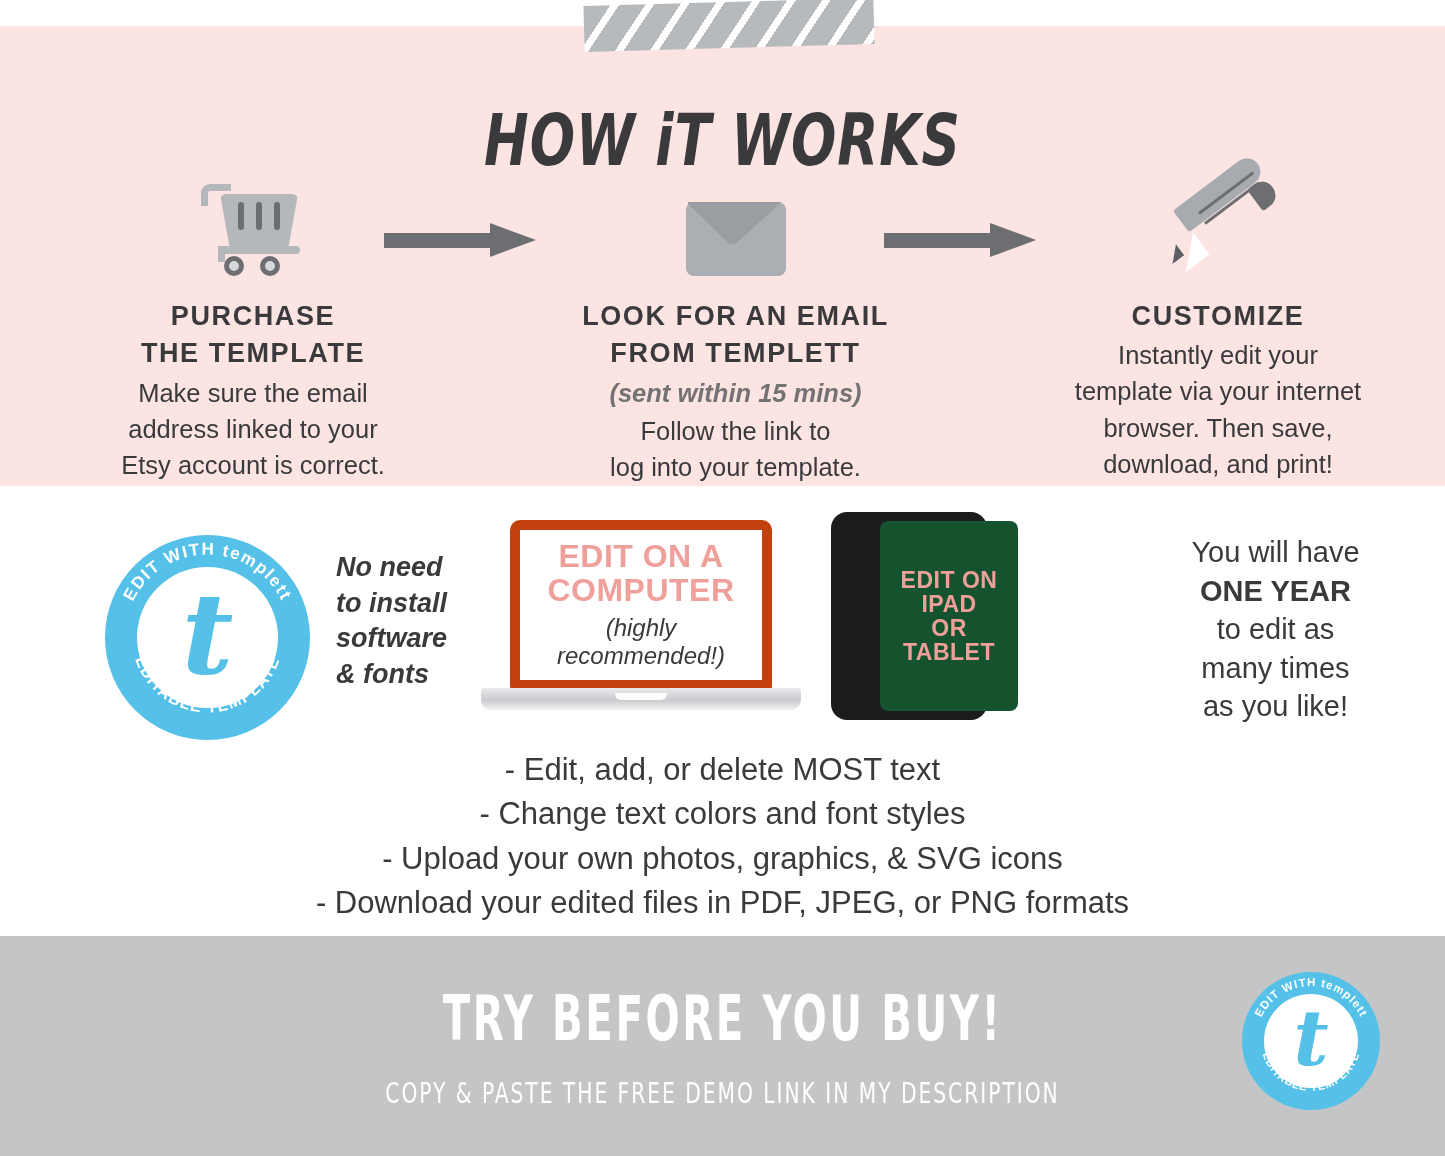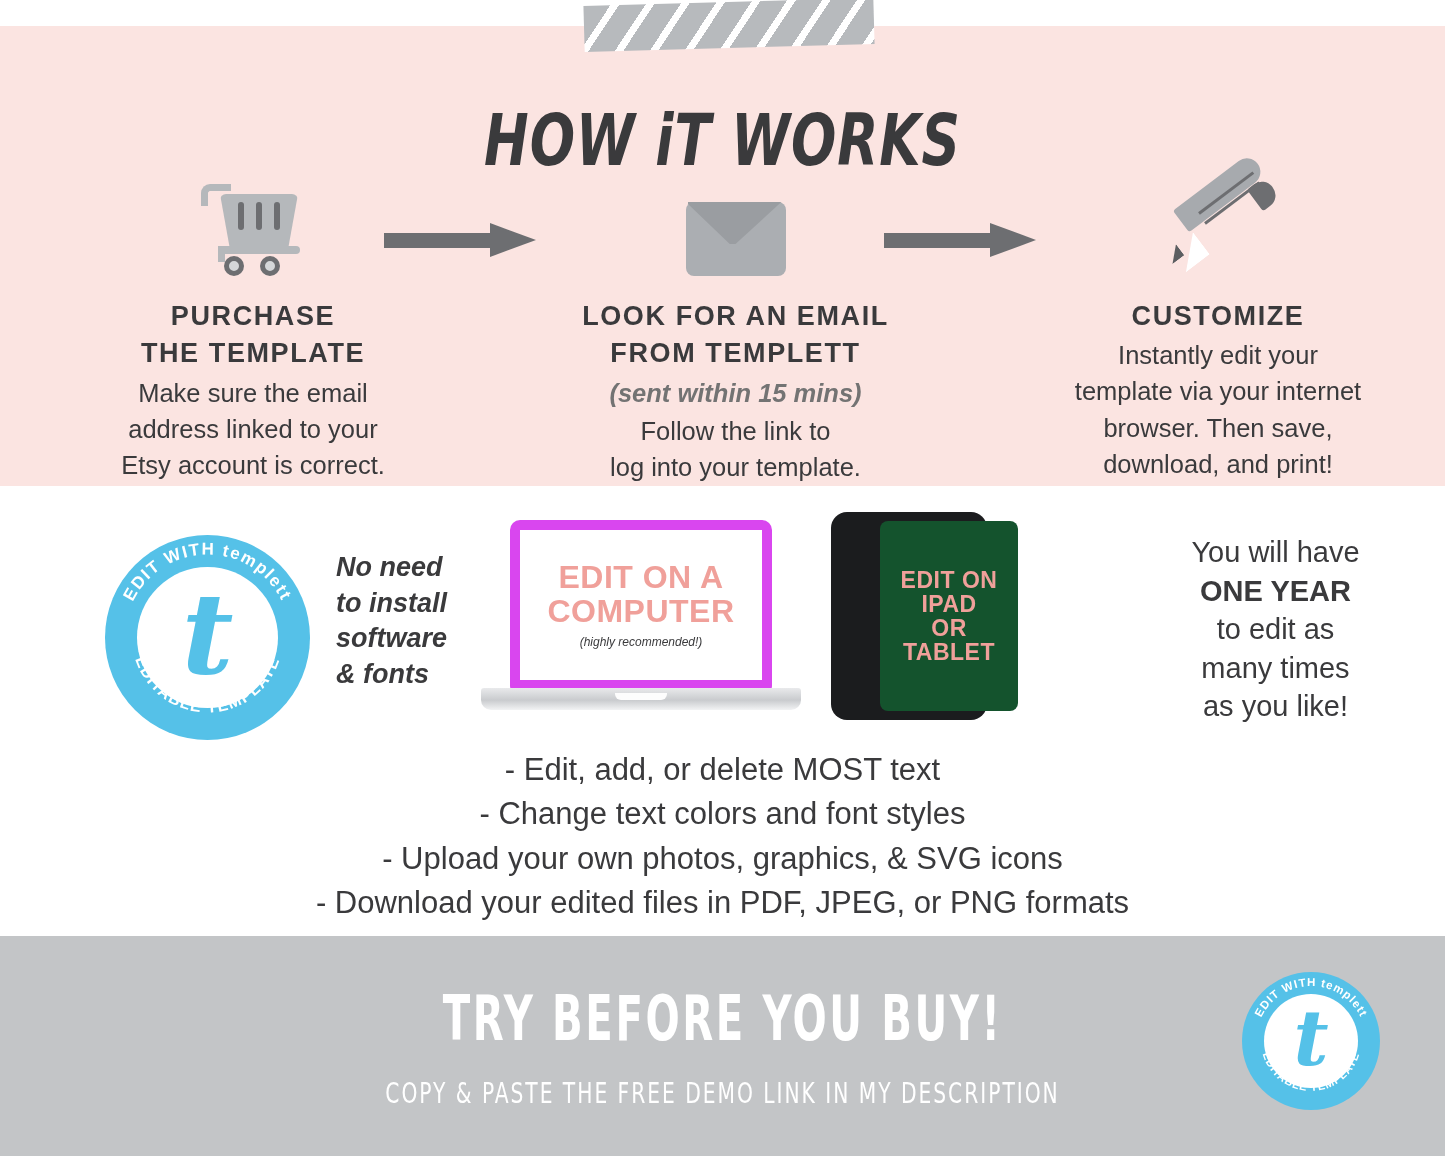--- a/index.html
+++ b/index.html
@@ -199,7 +199,7 @@
   .laptop { position: absolute; left: 481px; top: 520px; width: 320px; height: 210px; }
   .laptop .lid {
     position: absolute; left: 29px; top: 0; width: 262px; height: 170px;
-    background: #d946ef; border-radius: 10px 10px 4px 4px; padding: 10px;
+    background: #c2410c; border-radius: 10px 10px 4px 4px; padding: 10px;
   }
   .laptop .screen {
     width: 100%; height: 100%; background:#ffffff;

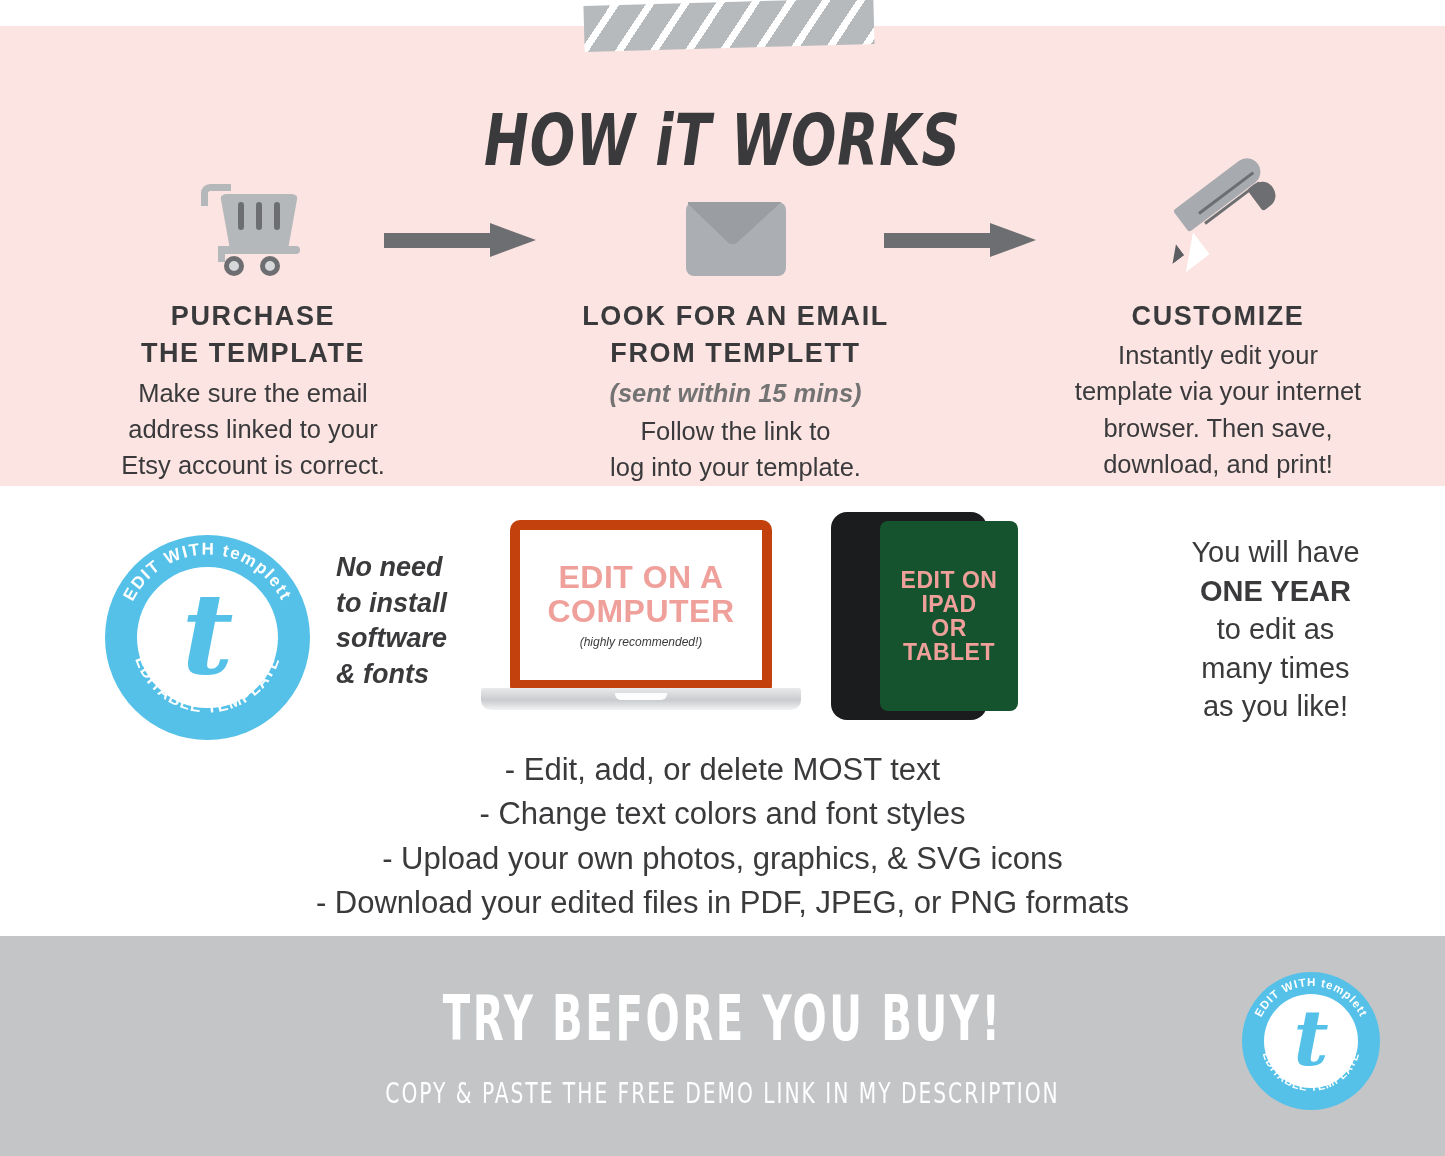--- a/index.html
+++ b/index.html
@@ -223,7 +223,7 @@
   }
   .laptop .dev-title { font-size: 32px; }
   .laptop .dev-sub {
-    font-size: 12px; font-style: italic; color:#3a3a3c; margin-top: 6px; text-align:center;
+    font-size: 24px; font-style: italic; color:#3a3a3c; margin-top: 6px; text-align:center;
   }
 
   

